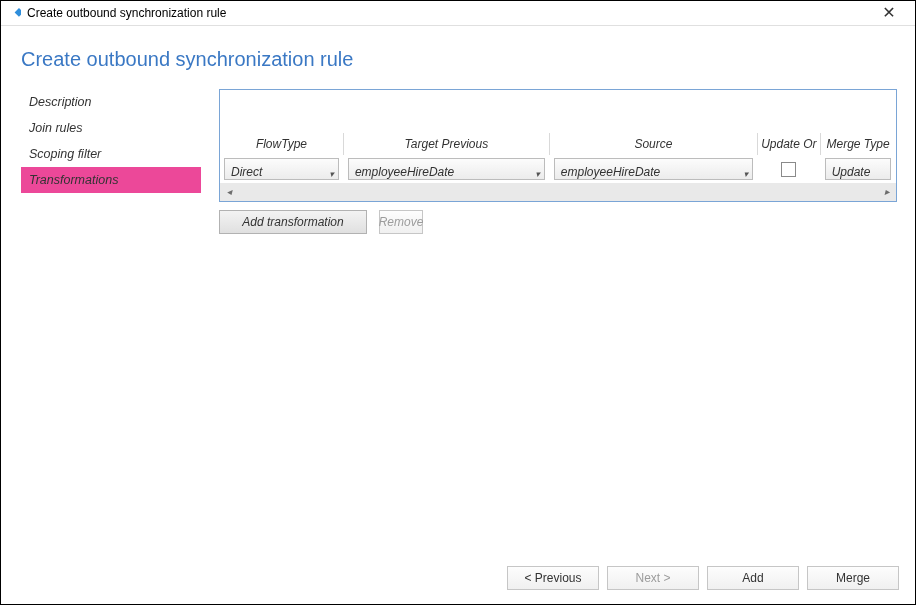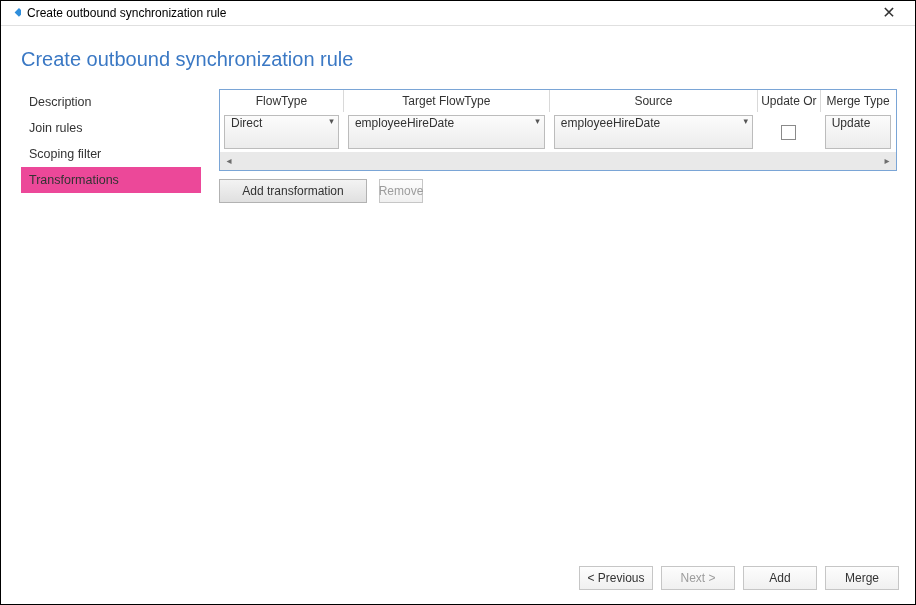--- a/index.html
+++ b/index.html
@@ -50,6 +50,7 @@
     flex: 1;
     display: flex;
     padding: 0 18px 0 20px;
+    font-style: italic;
   }
   .sidebar {
     width: 180px;

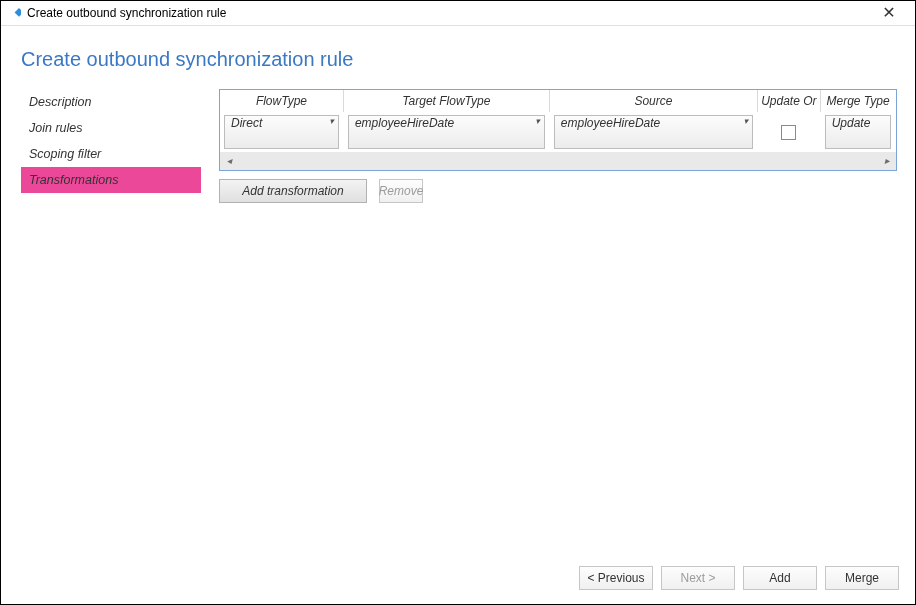--- a/index.html
+++ b/index.html
@@ -83,6 +83,7 @@
     width: 100%;
     border-collapse: collapse;
     table-layout: fixed;
+    margin-top: 43px;
   }
   .grid th {
     font-weight: 400;

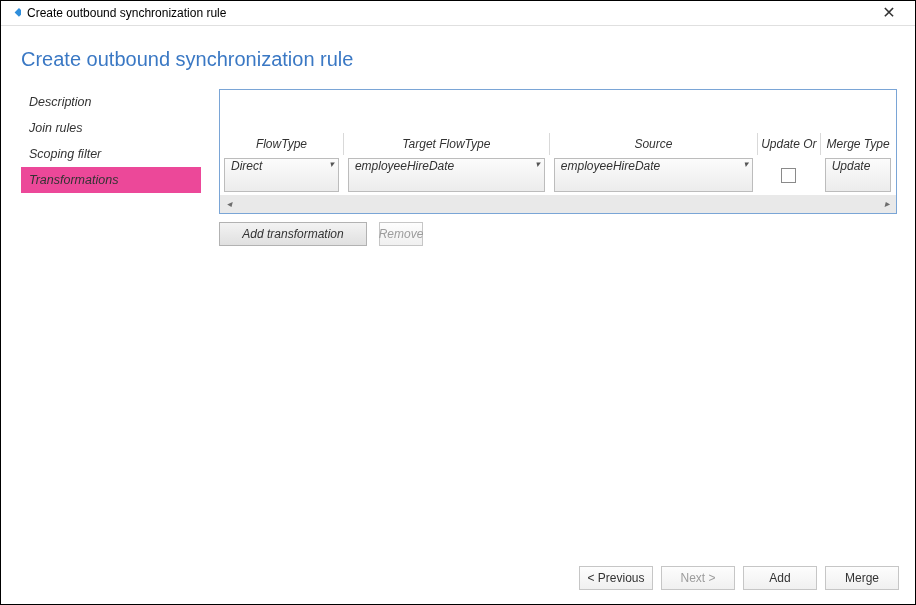--- a/index.html
+++ b/index.html
@@ -205,7 +205,7 @@
         <thead>
           <tr>
             <th>FlowType</th>
-            <th>Target FlowType</th>
+            <th>Target Previous</th>
             <th>Source</th>
             <th>Update Or</th>
             <th>Merge Type</th>

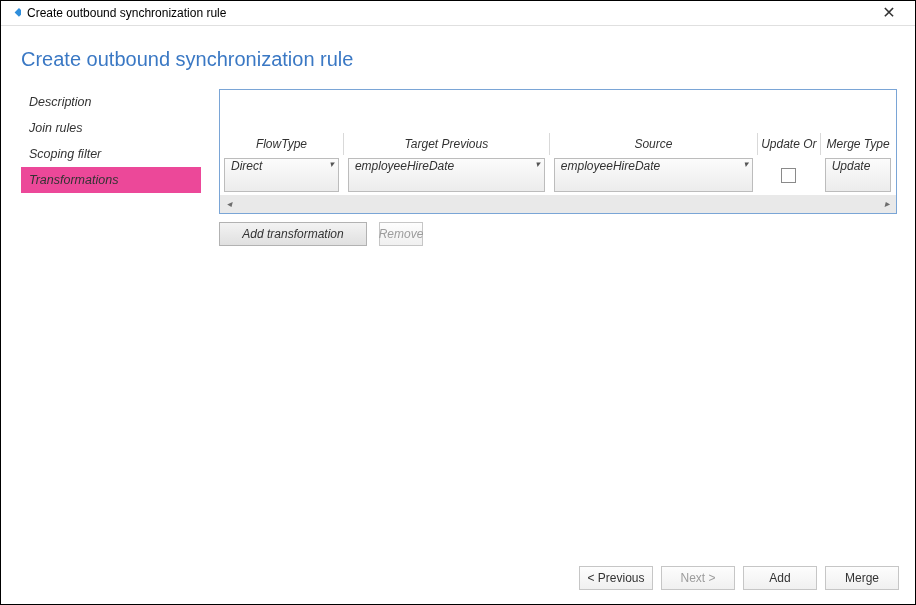--- a/index.html
+++ b/index.html
@@ -102,10 +102,10 @@
   }
   .combo {
     display: flex;
-    align-items: flex-start;
+    align-items: flex-end;
     border: 1px solid #bcbcbc;
     background: linear-gradient(#fcfcfc, #ececec);
-    height: 34px;
+    height: 22px;
     width: 100%;
     padding: 0 4px 0 6px;
     font-size: 12px;

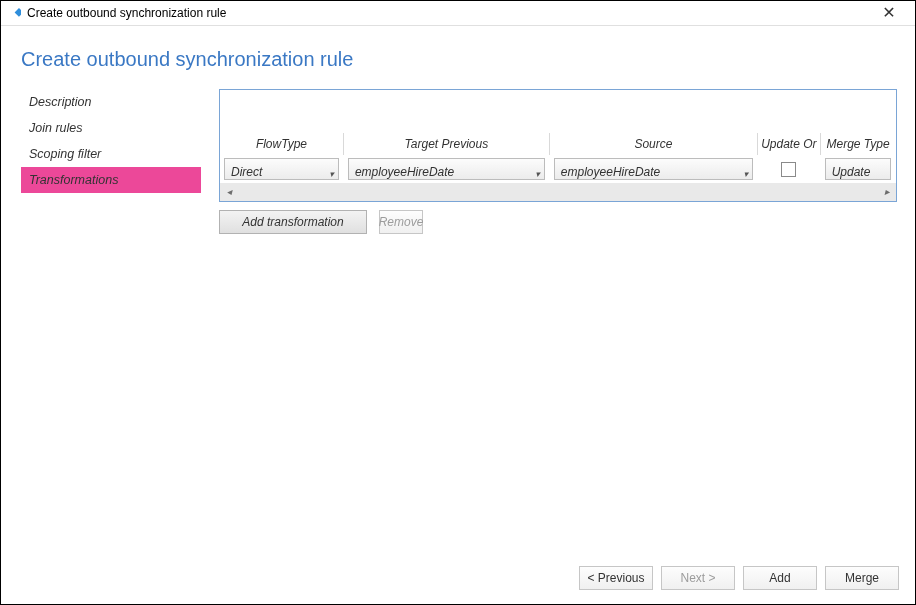--- a/index.html
+++ b/index.html
@@ -164,7 +164,7 @@
     padding: 10px 16px 14px 0;
   }
   .footer .btn {
-    width: 74px;
+    width: 92px;
     padding: 0;
   }
 </style>

